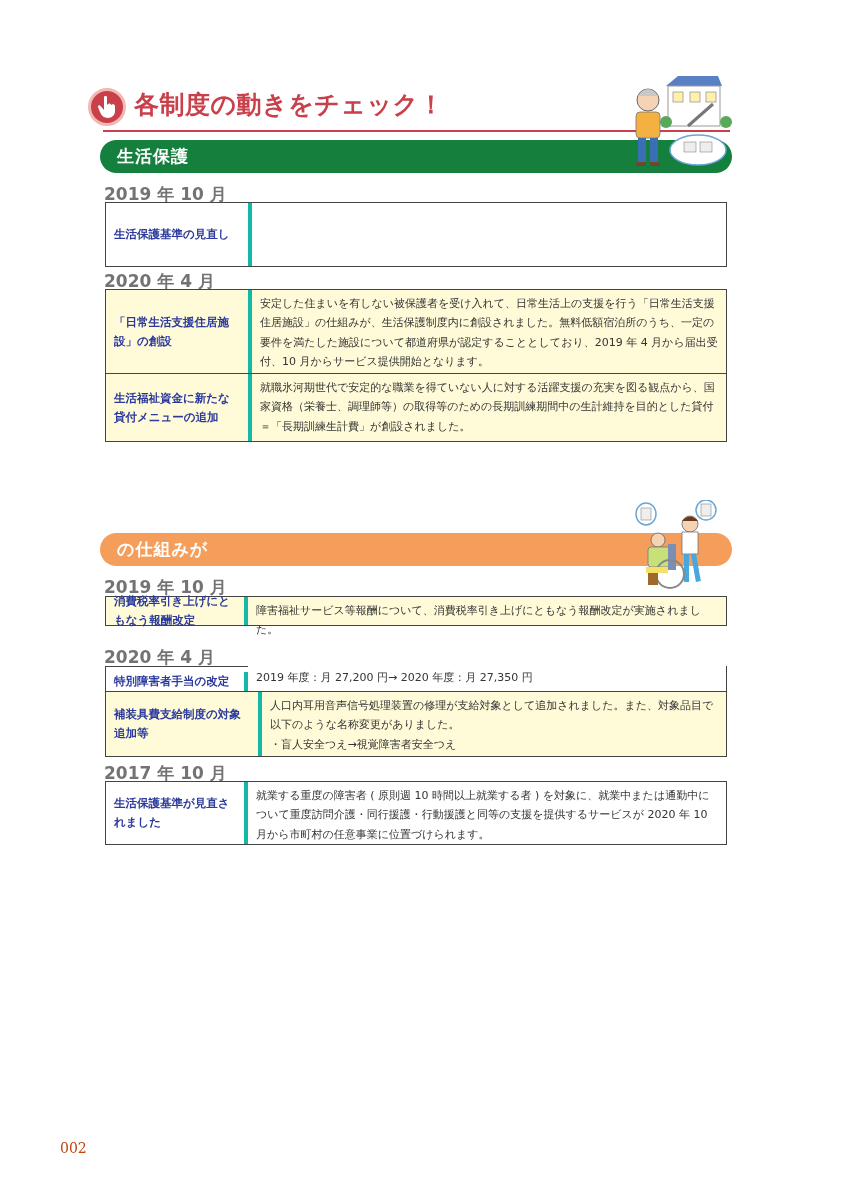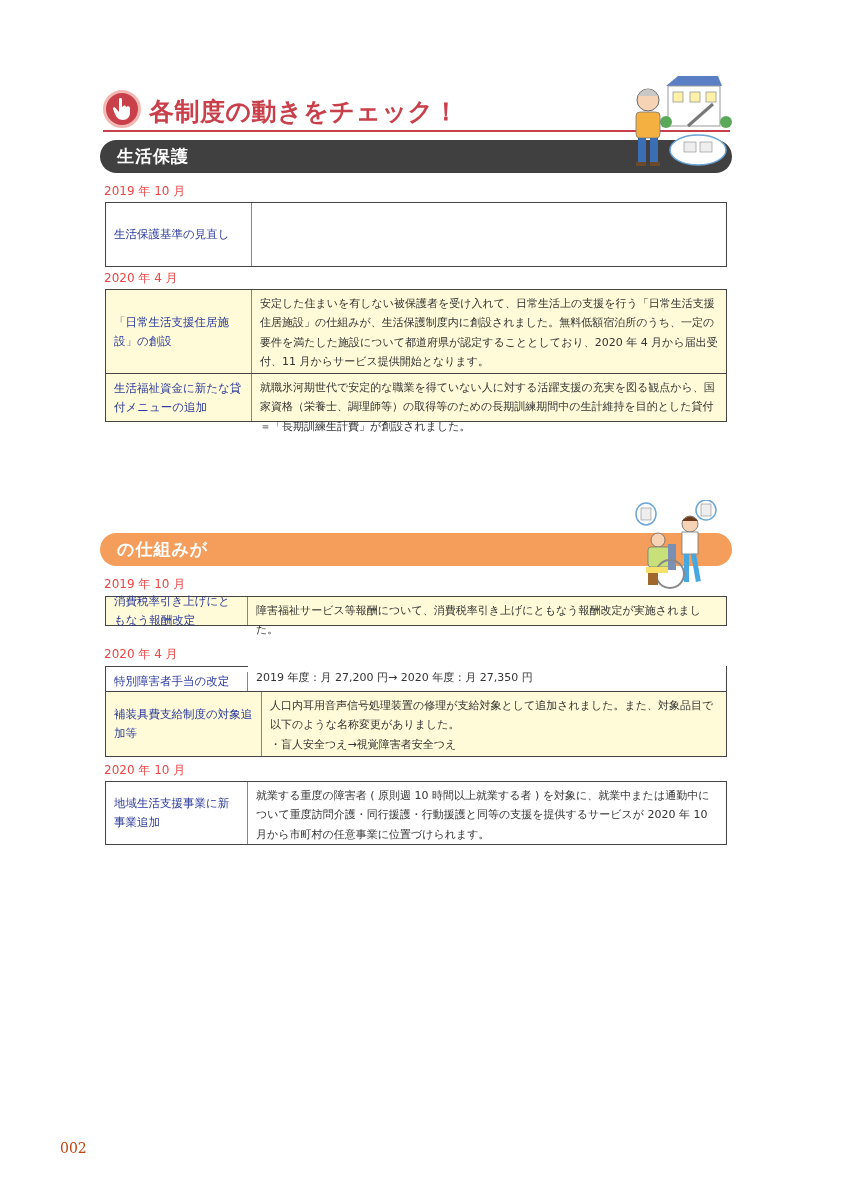--- a/index.html
+++ b/index.html
@@ -6,7 +6,7 @@
     html, body { width: 844px; height: 1200px; background: #ffffff; overflow: hidden; }
     body { position: relative; font-family: "DejaVu Sans", "Liberation Sans", sans-serif; color: #333; }
 
-    .page-title-row { position: absolute; left: 103px; top: 88px; height: 40px; display: flex; align-items: flex-end; }
+    .page-title-row { position: absolute; left: 88px; top: 88px; height: 40px; display: flex; align-items: flex-start; }
     .hand-icon { width: 38px; height: 38px; border-radius: 50%; background: #c9404b; border: 3px solid #f2b8b3; display: flex; align-items: center; justify-content: center; }
     .page-title { margin-left: 8px; font-size: 25px; font-weight: bold; color: #c9404b; letter-spacing: 0.5px; }
     .title-rule { position: absolute; left: 103px; top: 130px; width: 627px; height: 2px; background: #c9404b; }

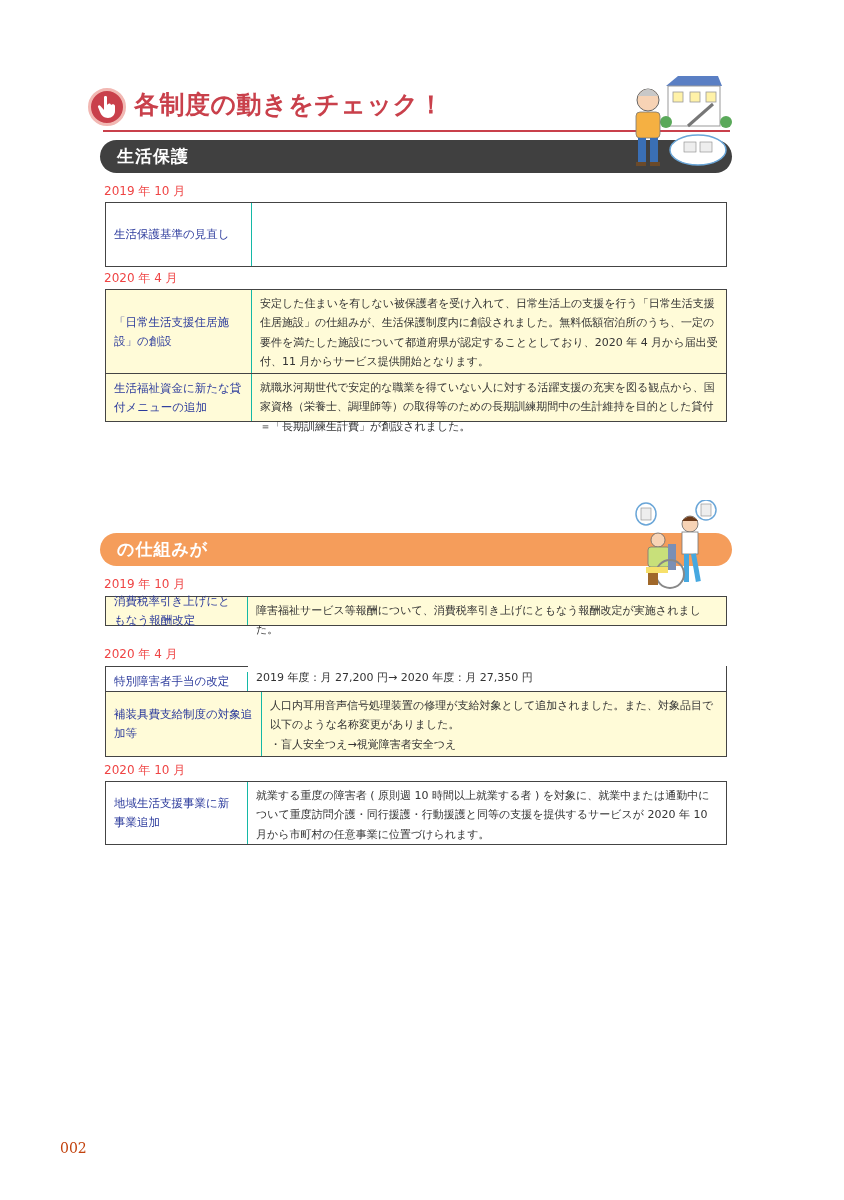--- a/index.html
+++ b/index.html
@@ -12,7 +12,7 @@
     .title-rule { position: absolute; left: 103px; top: 130px; width: 627px; height: 2px; background: #c9404b; }
 
     .section-bar { position: absolute; left: 100px; width: 632px; height: 33px; border-radius: 17px; display: flex; align-items: center; padding-left: 17px; }
-    .section-bar.red { background: #404040; top: 140px; }
+    .section-bar.red { background: #15803d; top: 140px; }
     .section-bar.orange { background: #f59d5b; top: 533px; }
     .section-title { color: #fff; font-size: 17px; font-weight: bold; letter-spacing: 1px; }
 

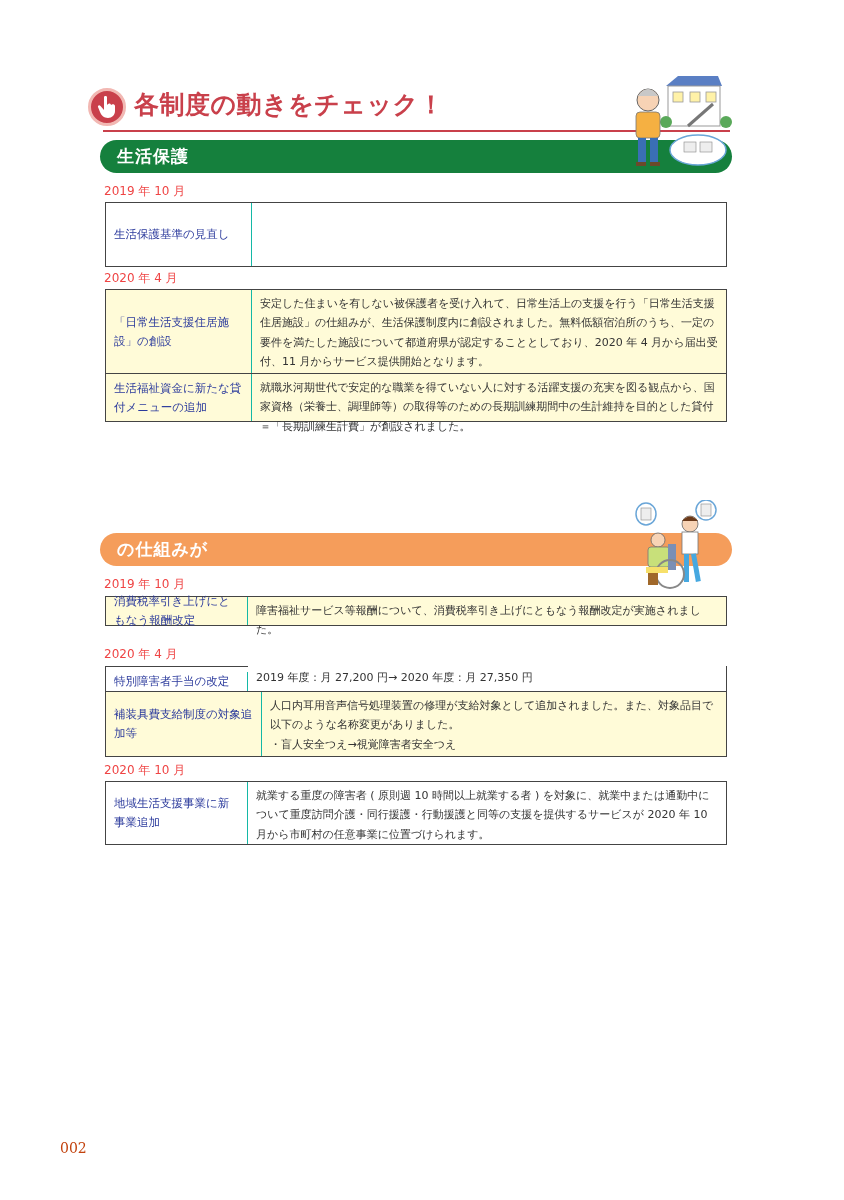--- a/index.html
+++ b/index.html
@@ -16,7 +16,7 @@
     .section-bar.orange { background: #f59d5b; top: 533px; }
     .section-title { color: #fff; font-size: 17px; font-weight: bold; letter-spacing: 1px; }
 
-    .date-heading { position: absolute; left: 104px; font-size: 12px; font-weight: normal; color: #ef4444; }
+    .date-heading { position: absolute; left: 104px; font-size: 17px; font-weight: bold; color: #737373; }
 
     .info-table { position: absolute; left: 105px; width: 622px; border: 1.5px solid #444; border-collapse: collapse; }
     .info-row { display: flex; border-top: 1px solid #444; }

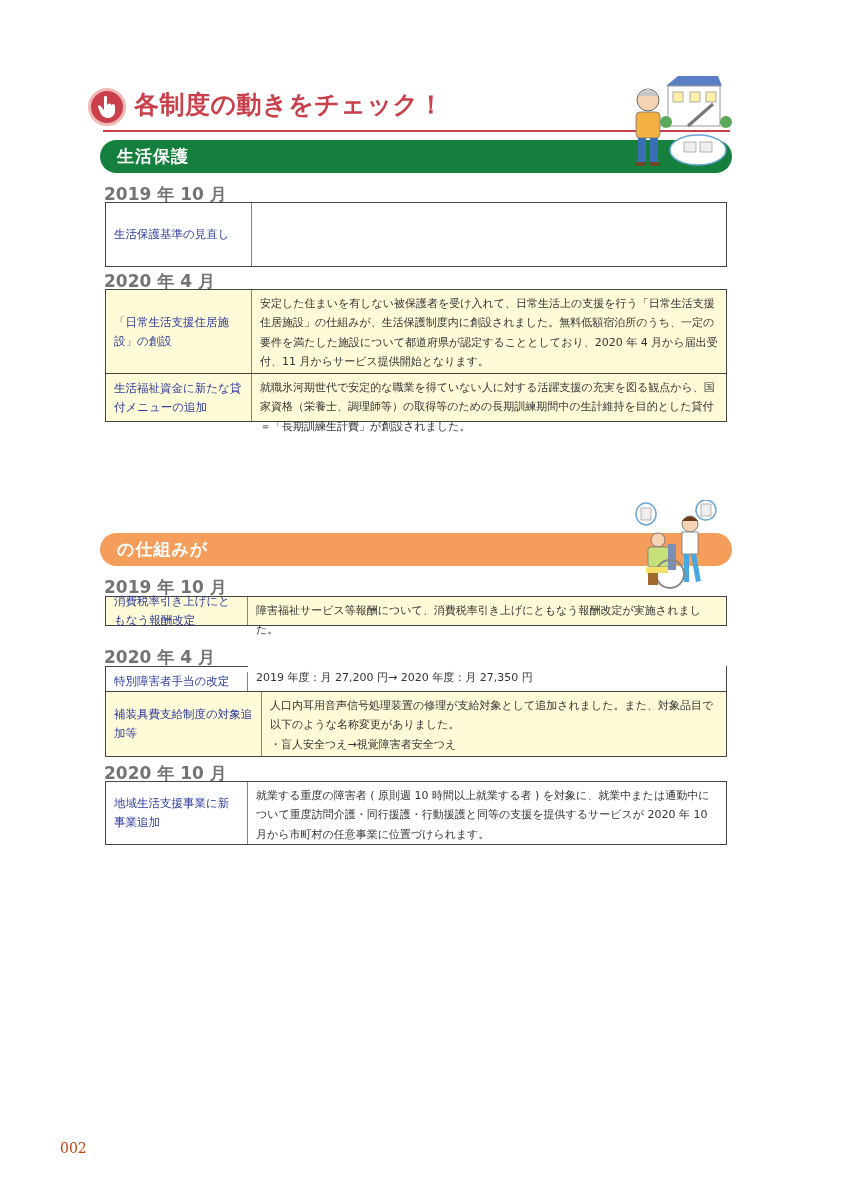--- a/index.html
+++ b/index.html
@@ -21,7 +21,7 @@
     .info-table { position: absolute; left: 105px; width: 622px; border: 1.5px solid #444; border-collapse: collapse; }
     .info-row { display: flex; border-top: 1px solid #444; }
     .info-row:first-child { border-top: none; }
-    .info-key { flex: 0 0 auto; border-right: 1px solid #14b8a6; display: flex; align-items: center; padding: 0 8px; color: #2b3a9c; font-size: 11.5px; font-weight: normal; line-height: 1.65; }
+    .info-key { flex: 0 0 auto; border-right: 4px solid #14b8a6; display: flex; align-items: center; padding: 0 8px; color: #2b3a9c; font-size: 11.5px; font-weight: bold; line-height: 1.65; }
     .info-val { flex: 1; padding: 4px 8px; font-size: 11px; line-height: 1.75; color: #333; }
     .white .info-key, .white .info-val { background: #ffffff; }
     .yellow .info-key, .yellow .info-val { background: #fffbd8; }

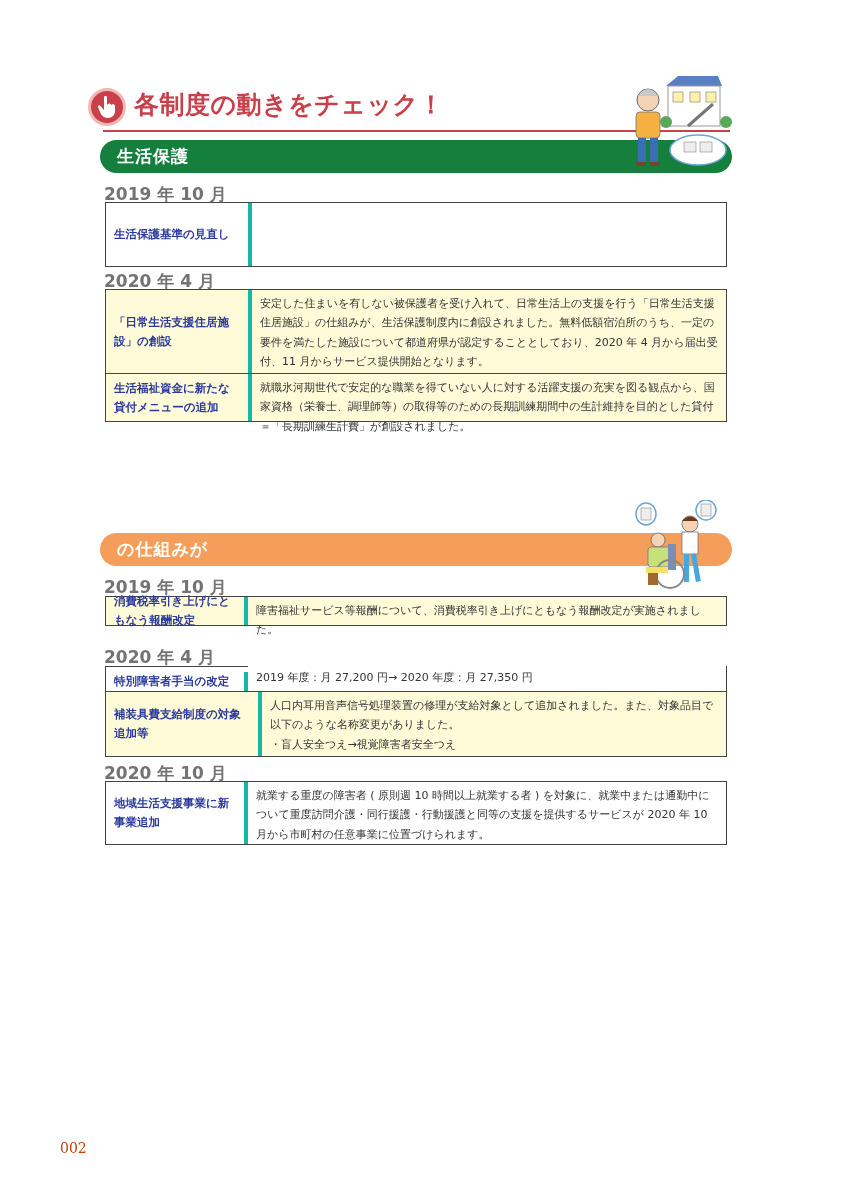--- a/index.html
+++ b/index.html
@@ -83,7 +83,7 @@
 <div class="info-table yellow" style="top:289px;">
   <div class="info-row" style="height:83px;">
     <div class="info-key" style="width:146px;">「日常生活支援住居施設」の創設</div>
-    <div class="info-val">安定した住まいを有しない被保護者を受け入れて、日常生活上の支援を行う「日常生活支援住居施設」の仕組みが、生活保護制度内に創設されました。無料低額宿泊所のうち、一定の要件を満たした施設について都道府県が認定することとしており、2020 年 4 月から届出受付、11 月からサービス提供開始となります。</div>
+    <div class="info-val">安定した住まいを有しない被保護者を受け入れて、日常生活上の支援を行う「日常生活支援住居施設」の仕組みが、生活保護制度内に創設されました。無料低額宿泊所のうち、一定の要件を満たした施設について都道府県が認定することとしており、2019 年 4 月から届出受付、10 月からサービス提供開始となります。</div>
   </div>
   <div class="info-row" style="height:48px;">
     <div class="info-key" style="width:146px;">生活福祉資金に新たな貸付メニューの追加</div>

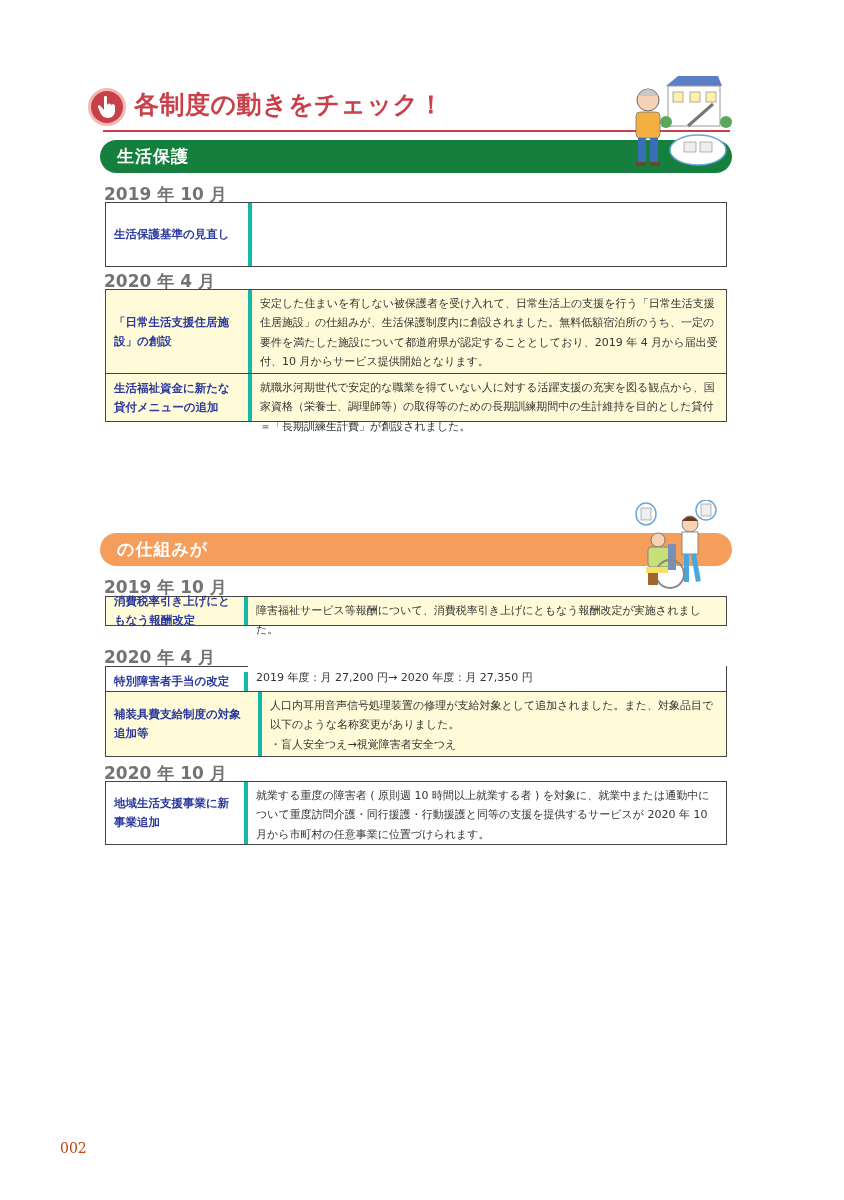--- a/index.html
+++ b/index.html
@@ -85,7 +85,7 @@
     <div class="info-key" style="width:146px;">「日常生活支援住居施設」の創設</div>
     <div class="info-val">安定した住まいを有しない被保護者を受け入れて、日常生活上の支援を行う「日常生活支援住居施設」の仕組みが、生活保護制度内に創設されました。無料低額宿泊所のうち、一定の要件を満たした施設について都道府県が認定することとしており、2019 年 4 月から届出受付、10 月からサービス提供開始となります。</div>
   </div>
-  <div class="info-row" style="height:48px;">
+  <div class="info-row" style="height:68px;">
     <div class="info-key" style="width:146px;">生活福祉資金に新たな貸付メニューの追加</div>
     <div class="info-val">就職氷河期世代で安定的な職業を得ていない人に対する活躍支援の充実を図る観点から、国家資格（栄養士、調理師等）の取得等のための長期訓練期間中の生計維持を目的とした貸付＝「長期訓練生計費」が創設されました。</div>
   </div>

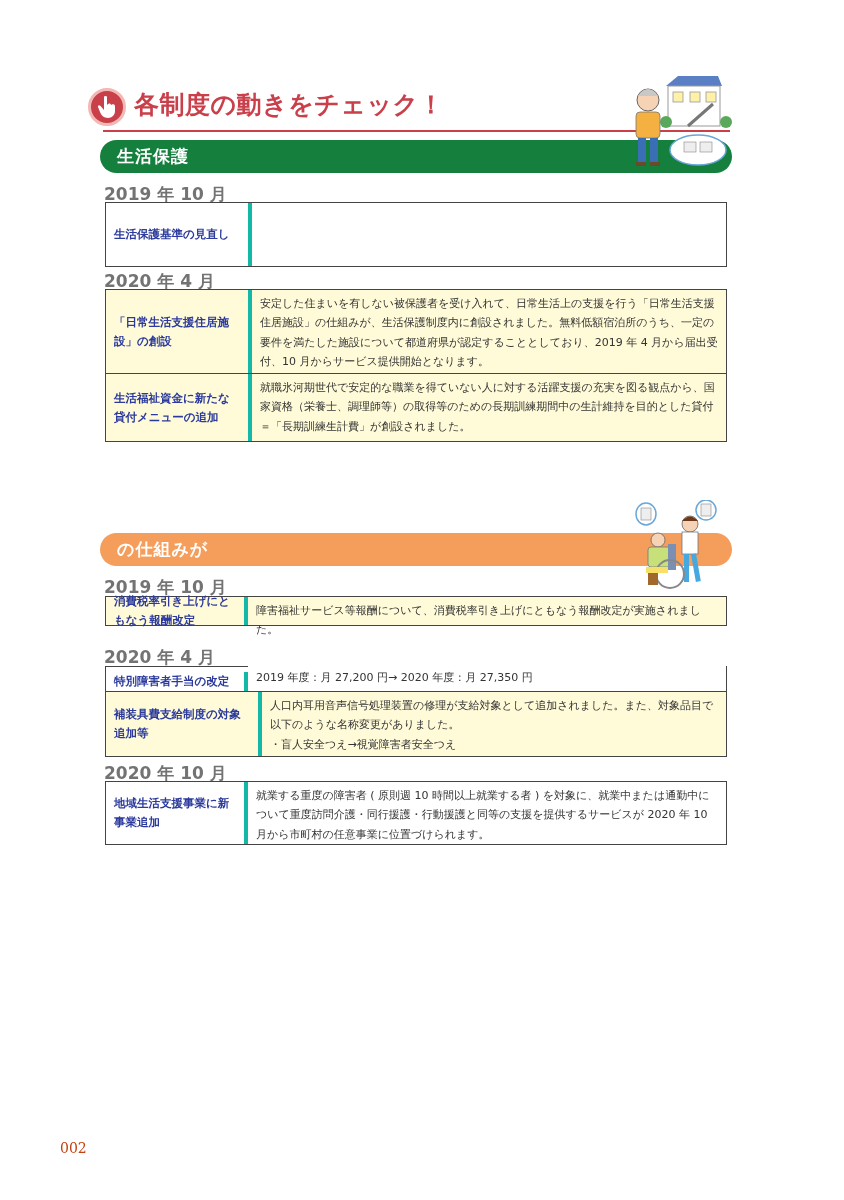--- a/index.html
+++ b/index.html
@@ -140,7 +140,7 @@
   </div>
 </div>
 
-<div class="date-heading" style="top:762px;">2020 年 10 月</div>
+<div class="date-heading" style="top:762px;">2017 年 10 月</div>
 <div class="info-table white" style="top:781px;">
   <div class="info-row" style="height:62px;">
     <div class="info-key" style="width:142px;">地域生活支援事業に新事業追加</div>

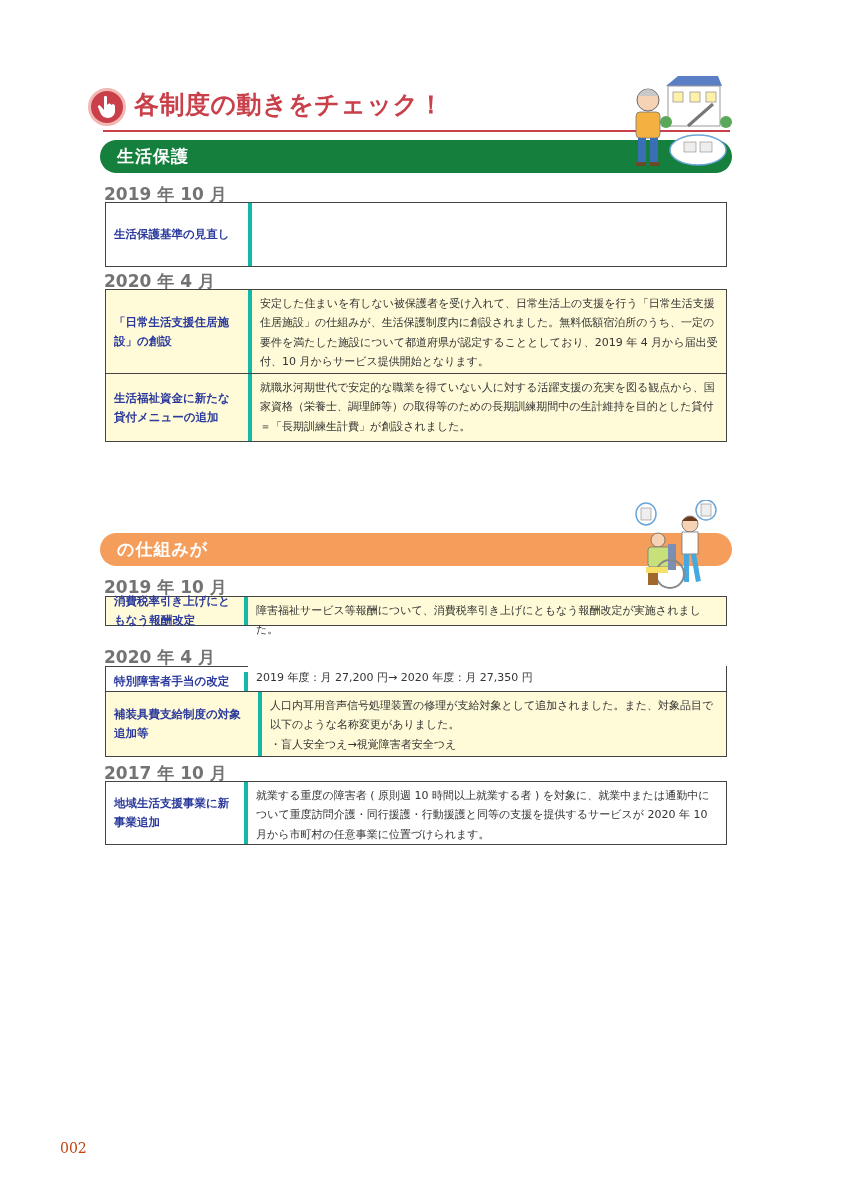--- a/index.html
+++ b/index.html
@@ -143,7 +143,7 @@
 <div class="date-heading" style="top:762px;">2017 年 10 月</div>
 <div class="info-table white" style="top:781px;">
   <div class="info-row" style="height:62px;">
-    <div class="info-key" style="width:142px;">地域生活支援事業に新事業追加</div>
+    <div class="info-key" style="width:142px;">生活保護基準が見直されました</div>
     <div class="info-val">就業する重度の障害者 ( 原則週 10 時間以上就業する者 ) を対象に、就業中または通勤中について重度訪問介護・同行援護・行動援護と同等の支援を提供するサービスが 2020 年 10 月から市町村の任意事業に位置づけられます。</div>
   </div>
 </div>

